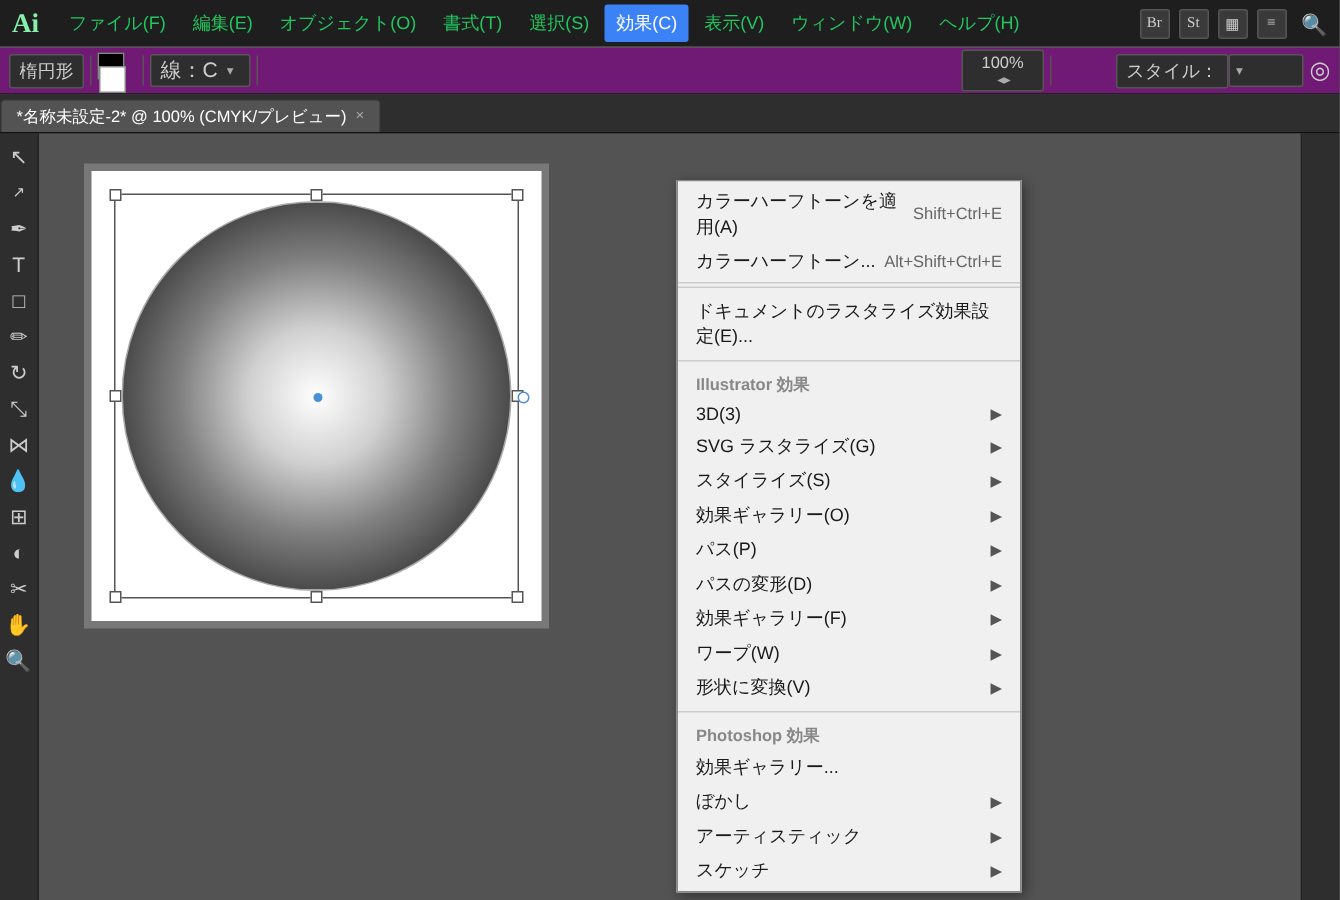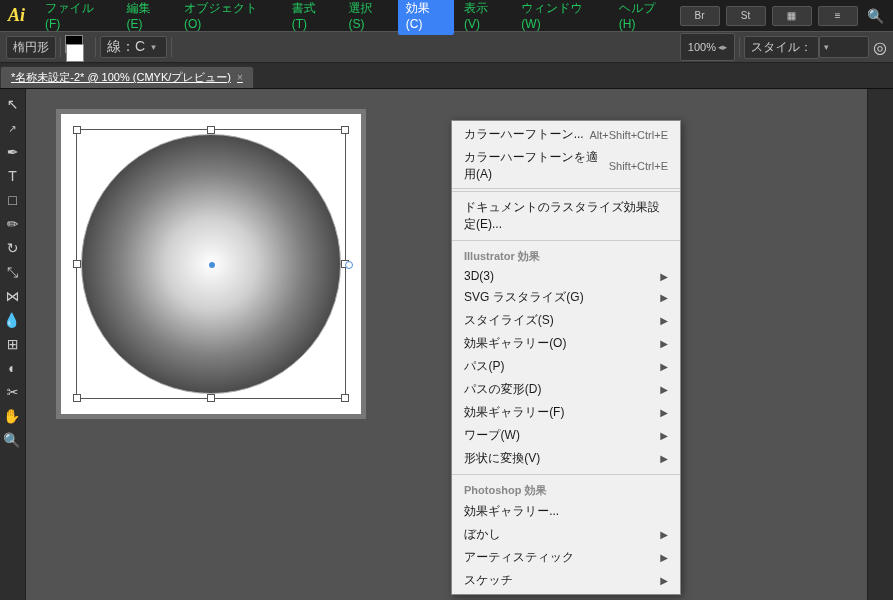--- a/index.html
+++ b/index.html
@@ -23,10 +23,9 @@
       padding: 0 8px;
     }
     #ai-logo {
-      color: #fde047;
+      color: #86efac;
       font-size: 18px;
       font-weight: bold;
-      font-style: italic;
       margin-right: 12px;
       font-family: serif;
     }

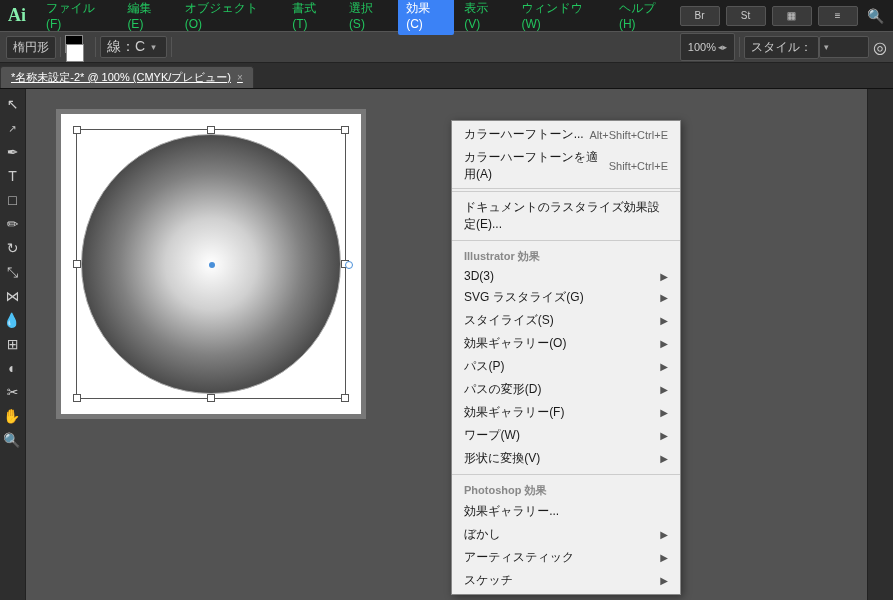--- a/index.html
+++ b/index.html
@@ -49,7 +49,7 @@
       gap: 6px;
     }
     .title-btn {
-      width: 40px;
+      width: 20px;
       height: 20px;
       background: #3a3a3a;
       border: 1px solid #555;
@@ -58,6 +58,7 @@
       display: flex; align-items: center; justify-content: center;
       cursor: pointer;
       border-radius: 2px;
+      font-family: Liberation Serif, serif;
     }
 
     

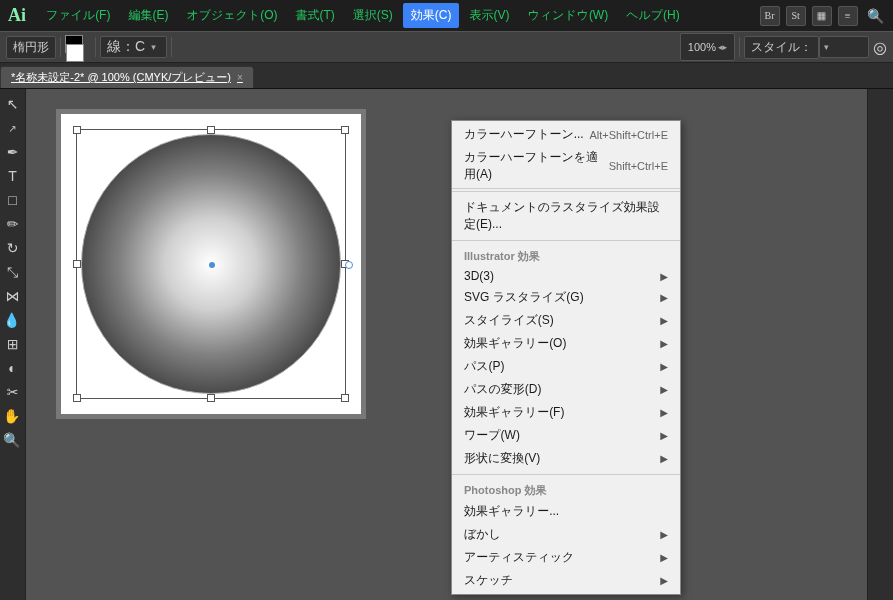--- a/index.html
+++ b/index.html
@@ -65,7 +65,7 @@
     #toolbar {
       width: 100%;
       height: 32px;
-      background: #404040;
+      background: #701a75;
       border-top: 1px solid #555;
       border-bottom: 1px solid #222;
       display: flex;

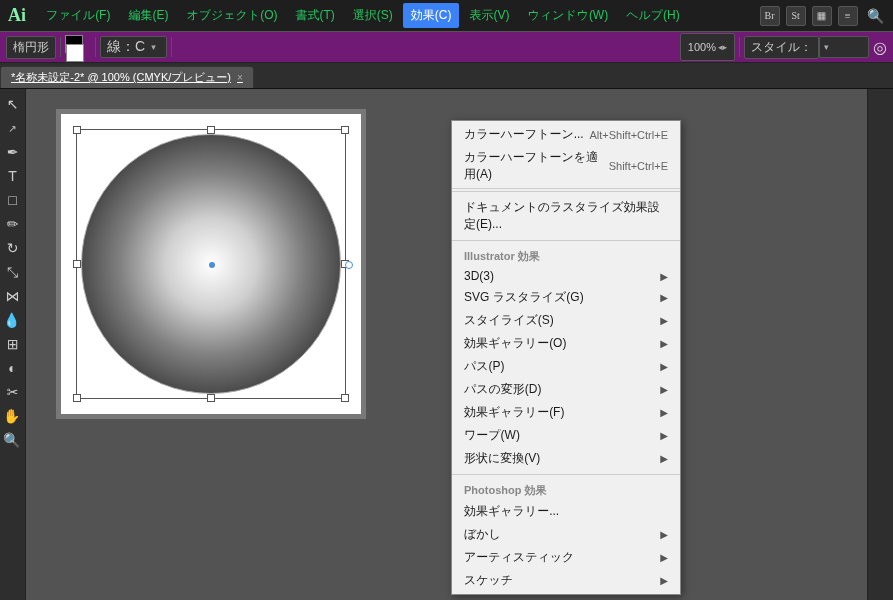--- a/index.html
+++ b/index.html
@@ -126,7 +126,7 @@
       color: #ccc;
       font-size: 11px;
       padding: 13px 4px;
-      display: flex; align-items: center; justify-content: center;
+      display: flex; align-items: center; justify-content: center; flex-direction: column;
     }
 
     

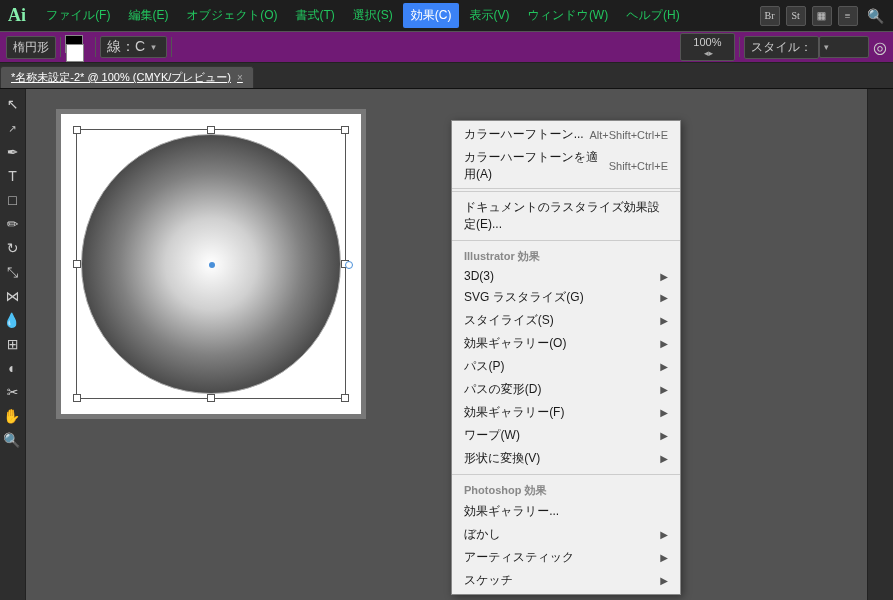--- a/index.html
+++ b/index.html
@@ -405,7 +405,7 @@
     <span style="margin-left:2px;font-size:9px;color:#aaa;">◂▸</span>
   </div>
   <div class="tool-sep"></div>
-  <div class="tool-label" style="min-width:40px;">スタイル：</div>
+  <div class="tool-label" style="min-width:40px;margin-left:39px;">スタイル：</div>
   <div class="tool-dropdown" style="min-width:50px;"></div>
   <div style="color:#ccc;font-size:16px;margin-left:4px;cursor:pointer;">◎</div>
 </div>

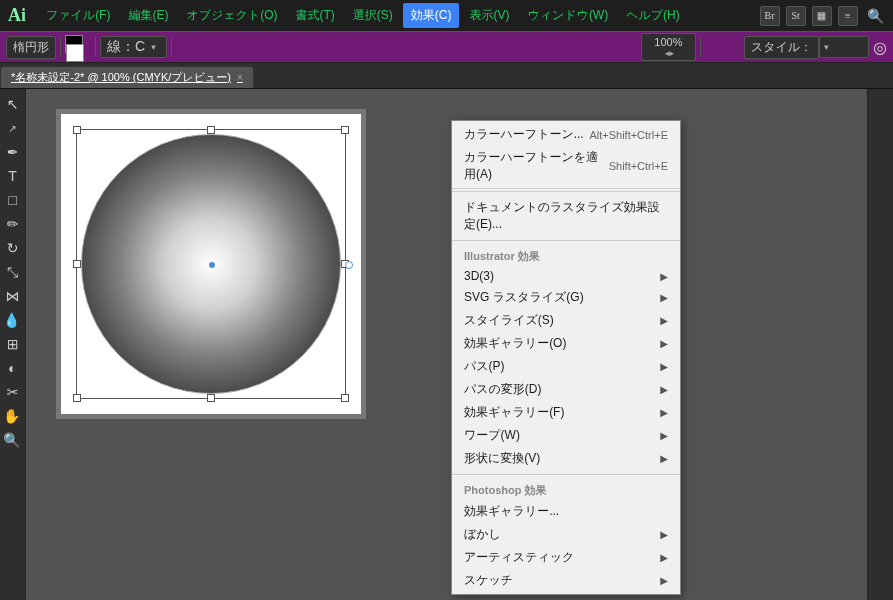--- a/index.html
+++ b/index.html
@@ -154,7 +154,6 @@
     .tab.active {
       background: #535353;
       color: #fff;
-      text-decoration: underline;
     }
     .tab-close {
       font-size: 10px;

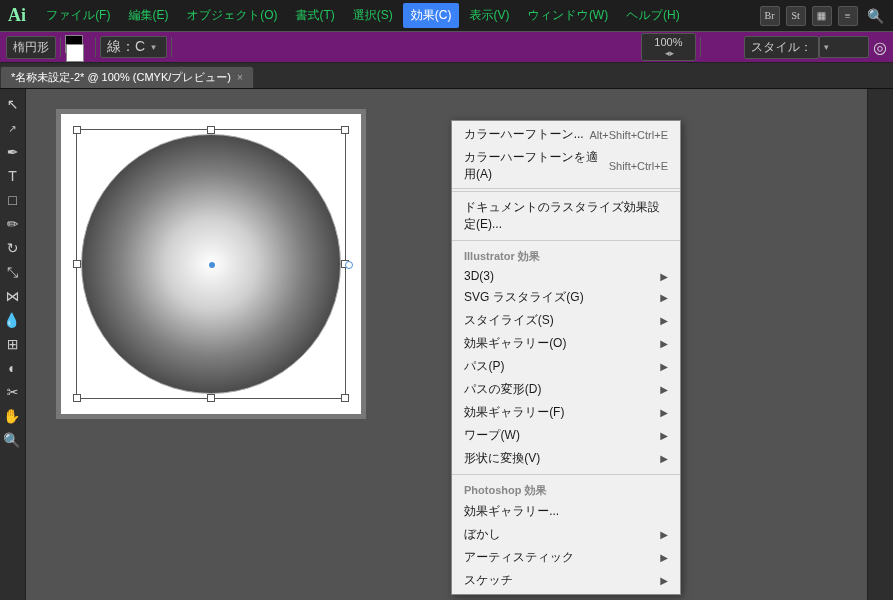--- a/index.html
+++ b/index.html
@@ -467,12 +467,12 @@
 
         <div class="menu-section-top">
           <div class="menu-row">
+            <span class="row-left">カラーハーフトーンを適用(A)</span>
+            <span class="shortcut">Shift+Ctrl+E</span>
+          </div>
+          <div class="menu-row">
             <span class="row-left">カラーハーフトーン...</span>
             <span class="shortcut">Alt+Shift+Ctrl+E</span>
-          </div>
-          <div class="menu-row">
-            <span class="row-left">カラーハーフトーンを適用(A)</span>
-            <span class="shortcut">Shift+Ctrl+E</span>
           </div>
         </div>
         <div class="menu-divider"></div>

